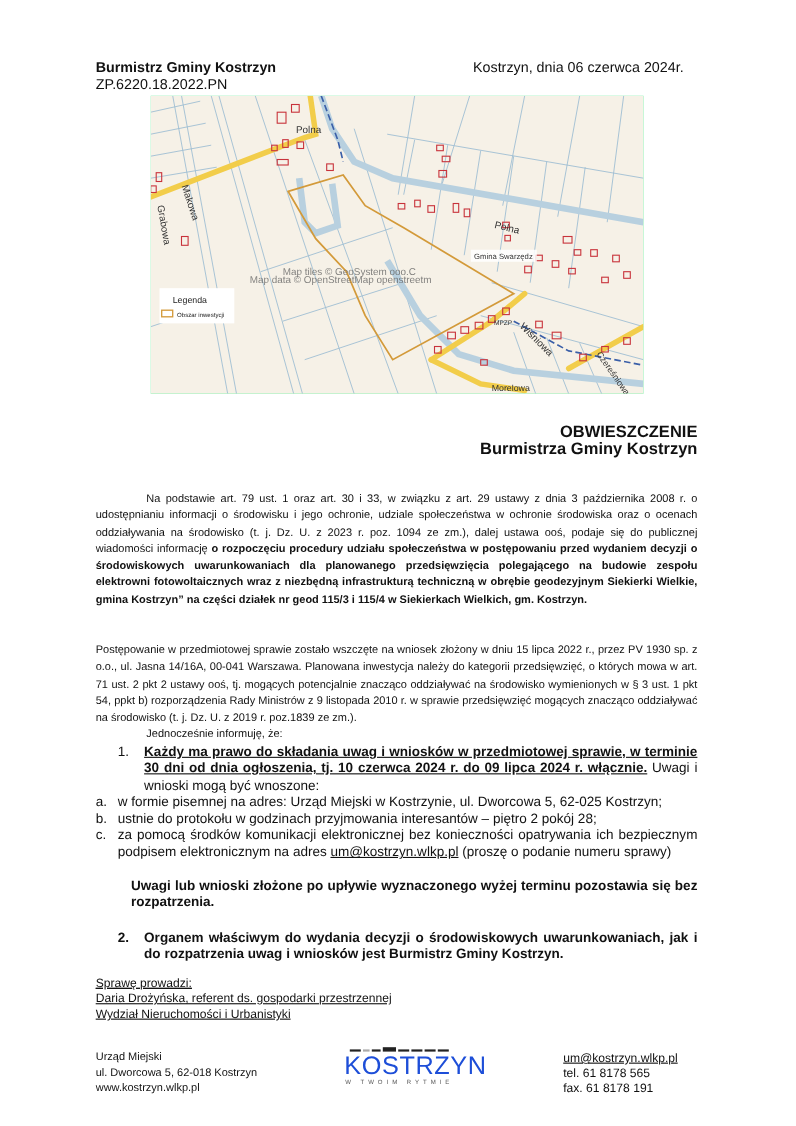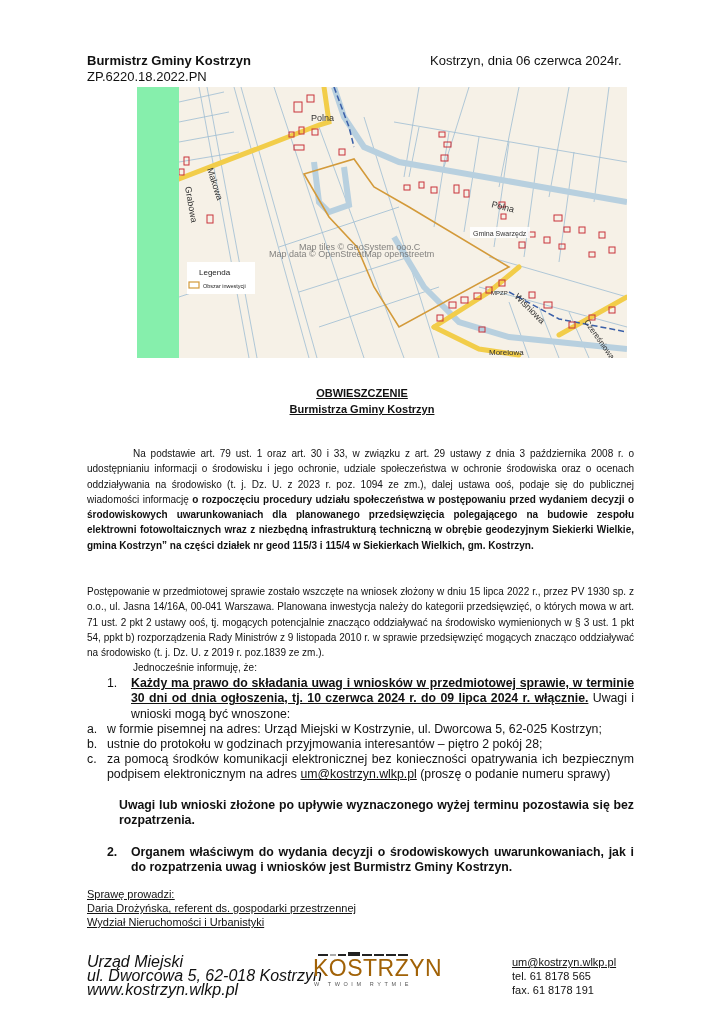--- a/index.html
+++ b/index.html
@@ -10,7 +10,7 @@
   .u { text-decoration: underline; }
   .hdr-left { left: 87px; top: 53px; line-height: 16px; font-size: 13px; }
   .hdr-right { left: 430px; top: 53px; font-size: 13px; line-height: 16px; }
-  .map { left: 137px; top: 87px; width: 448px; height: 271px; background: #86efac; overflow: hidden; padding-left: 42px; }
+  .map { left: 137px; top: 87px; width: 448px; height: 271px; background: #86efac; overflow: hidden; }
   .map svg { display: block; }
   .title-block { left: 90px; top: 385px; width: 544px; text-align: center; line-height: 16px; font-size: 11px; text-decoration: underline; }
   .para { left: 87px; width: 547px; text-align: justify; line-height: 15.3px; font-size: 10px; }

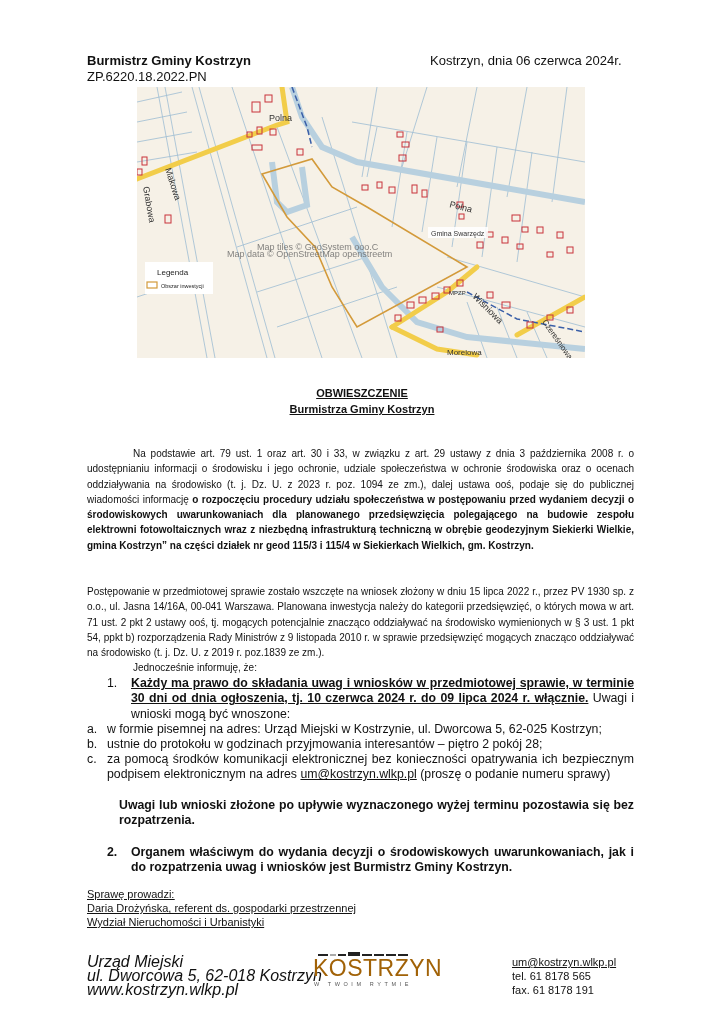--- a/index.html
+++ b/index.html
@@ -12,7 +12,7 @@
   .hdr-right { left: 430px; top: 53px; font-size: 13px; line-height: 16px; }
   .map { left: 137px; top: 87px; width: 448px; height: 271px; background: #86efac; overflow: hidden; }
   .map svg { display: block; }
-  .title-block { left: 90px; top: 385px; width: 544px; text-align: center; line-height: 16px; font-size: 11px; text-decoration: underline; }
+  .title-block { left: 90px; top: 385px; width: 544px; text-align: right; line-height: 16px; font-size: 15px; }
   .para { left: 87px; width: 547px; text-align: justify; line-height: 15.3px; font-size: 10px; }
   .para p { margin: 0; }
   .indent { text-indent: 46px; }

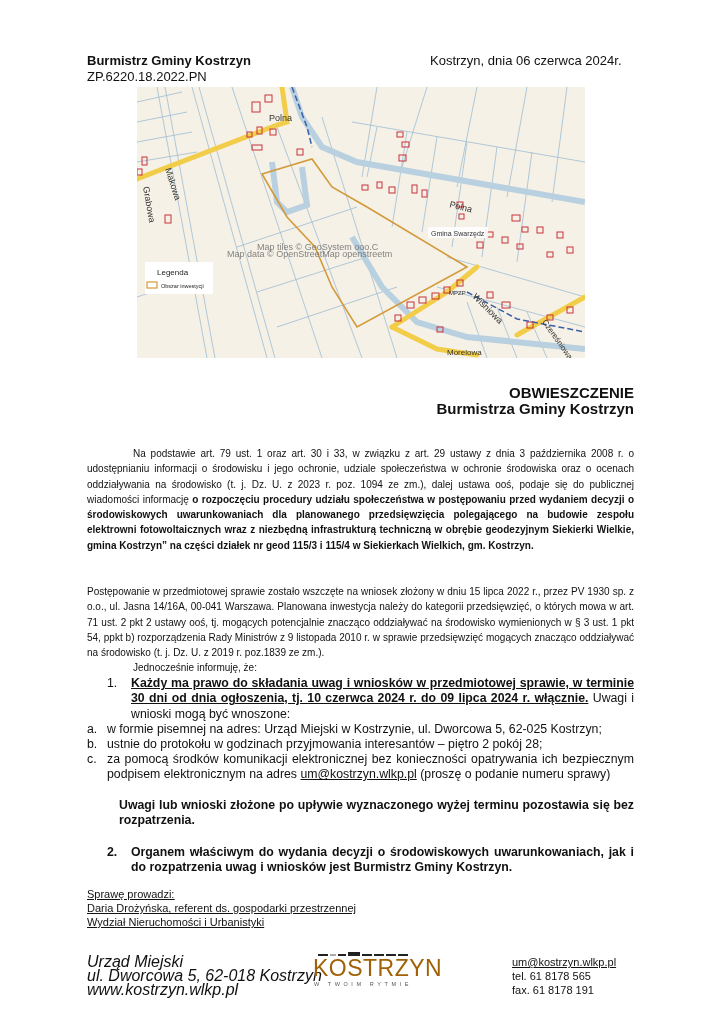--- a/index.html
+++ b/index.html
@@ -20,7 +20,7 @@
   .list-row .num { position: absolute; left: 0; }
   .list-row .txt { position: absolute; left: 44px; right: 0; text-align: justify; }
   .footer-left { left: 87px; top: 887px; line-height: 14px; font-size: 11px; text-decoration: underline; }
-  .addr-left { left: 87px; top: 955px; line-height: 14px; font-size: 16px; font-style: italic; }
+  .addr-left { left: 87px; top: 955px; line-height: 14px; font-size: 10px; }
   .addr-right { left: 512px; top: 955px; line-height: 14px; font-size: 11px; }
   .logo { left: 313px; top: 951px; width: 100px; text-align: center; }
   .logo .bars { display: flex; gap: 2px; justify-content: center; height: 5px; margin-bottom: 1px; align-items: flex-end; }

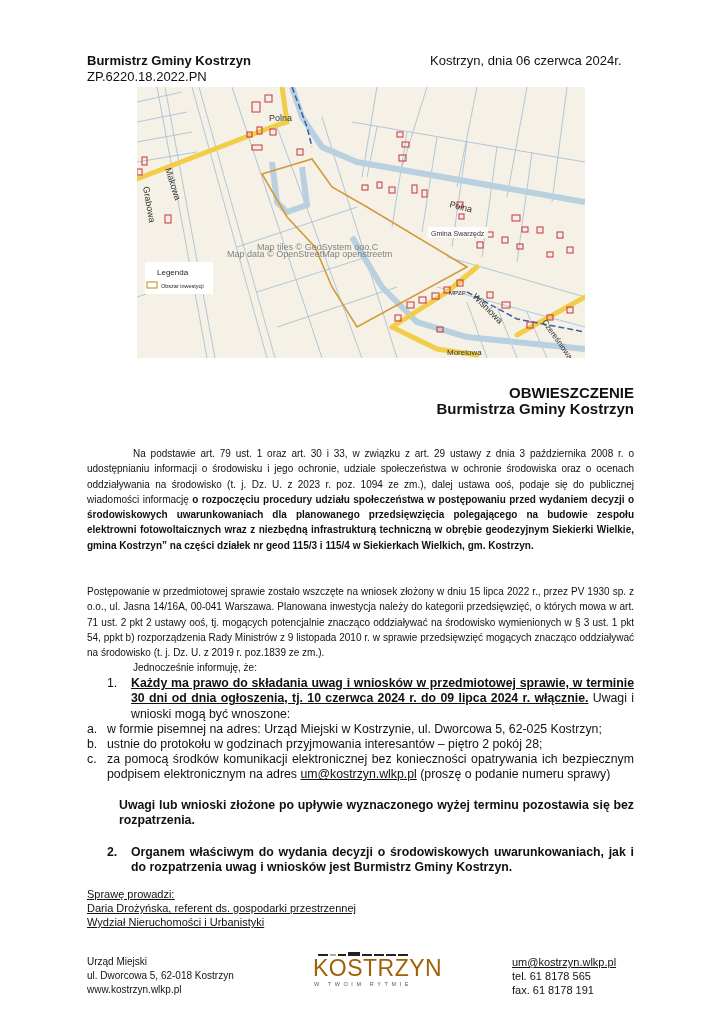--- a/index.html
+++ b/index.html
@@ -25,7 +25,7 @@
   .logo { left: 313px; top: 951px; width: 100px; text-align: center; }
   .logo .bars { display: flex; gap: 2px; justify-content: center; height: 5px; margin-bottom: 1px; align-items: flex-end; }
   .logo .bars span { display: block; height: 2px; background: #222; }
-  .logo .word { font-size: 23px; letter-spacing: 0.5px; color: #a16207; line-height: 22px; font-weight: normal; }
+  .logo .word { font-size: 23px; letter-spacing: 0.5px; color: #1d4ed8; line-height: 22px; font-weight: normal; }
   .logo .tag { font-size: 5.5px; letter-spacing: 3.6px; color: #555; margin-top: 2px; }
   a { color: #111; }
 </style>

